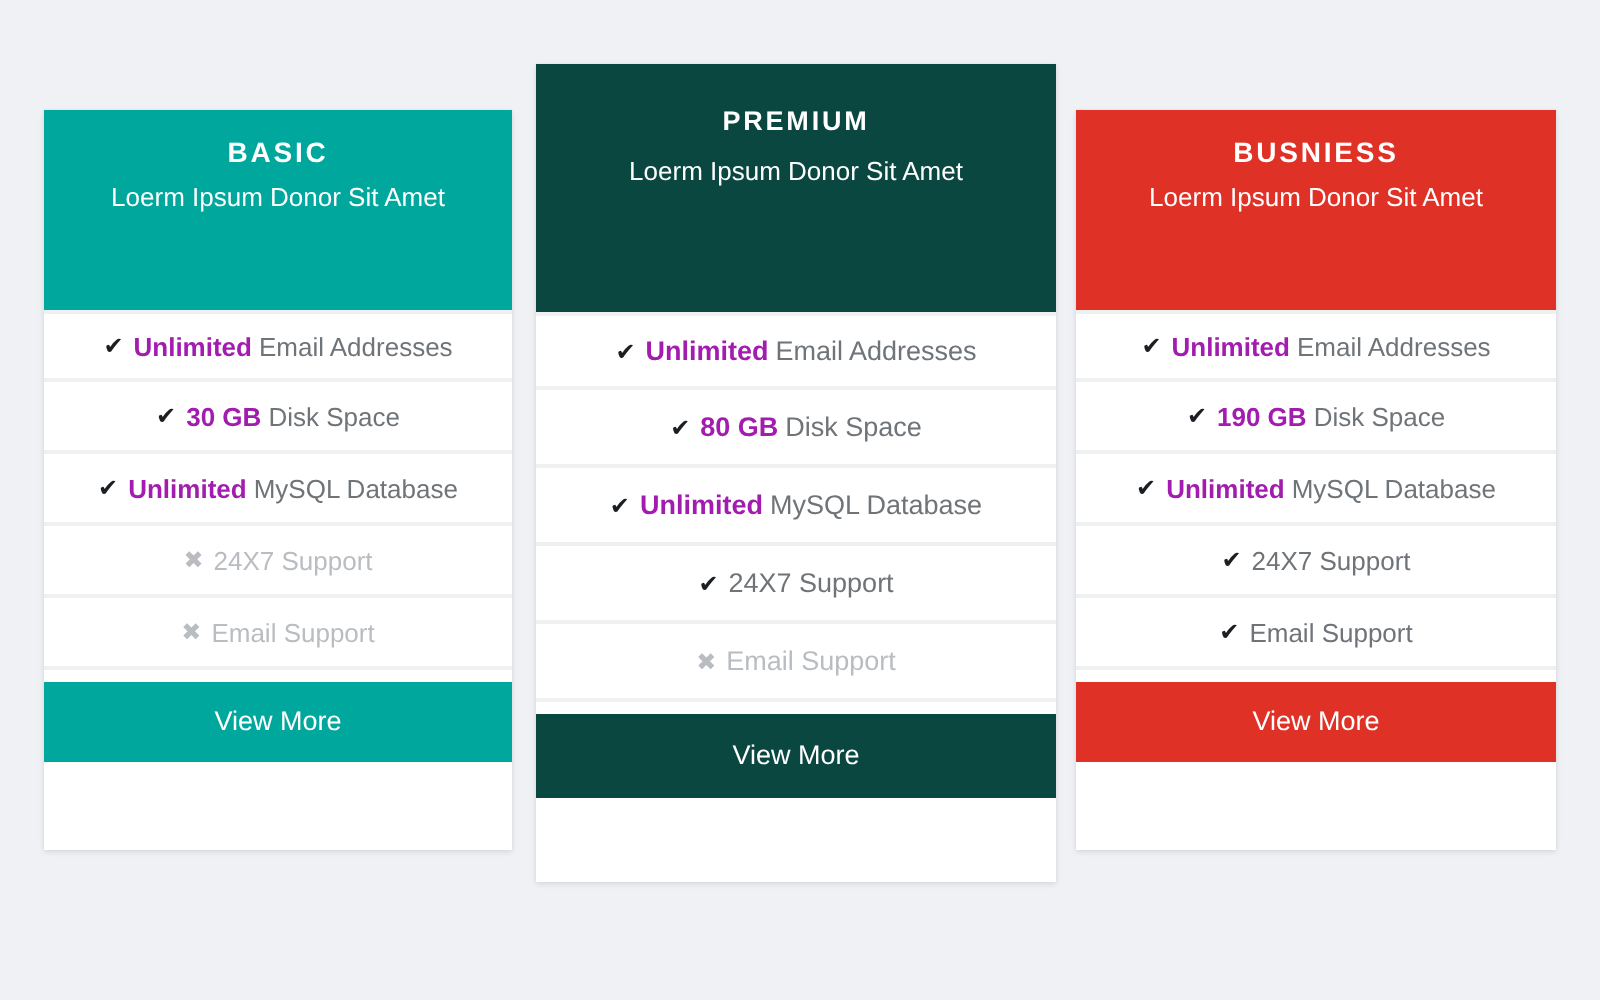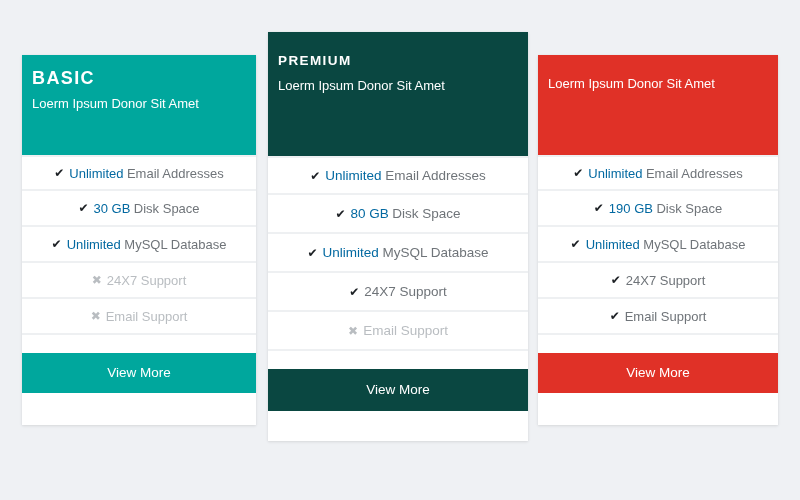--- a/index.html
+++ b/index.html
@@ -38,7 +38,7 @@
 
   
   .card-header {
-    text-align: left;
+    text-align: center;
     color: #ffffff;
     padding: 14px 10px 32px;
   }

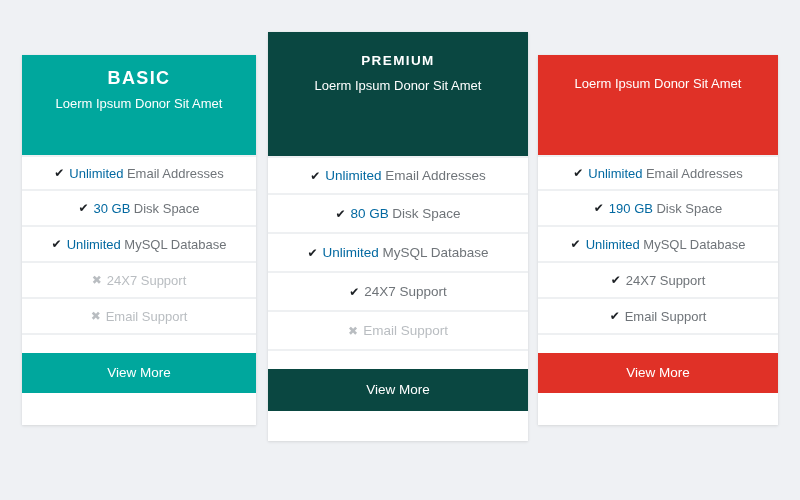--- a/index.html
+++ b/index.html
@@ -47,7 +47,7 @@
   .card.business .card-header { background: #e03127; height: 100px; }
 
   .plan-title {
-    font-size: 18px;
+    font-size: 14px;
     font-weight: bold;
     letter-spacing: 1.4px;
     line-height: 1.1;

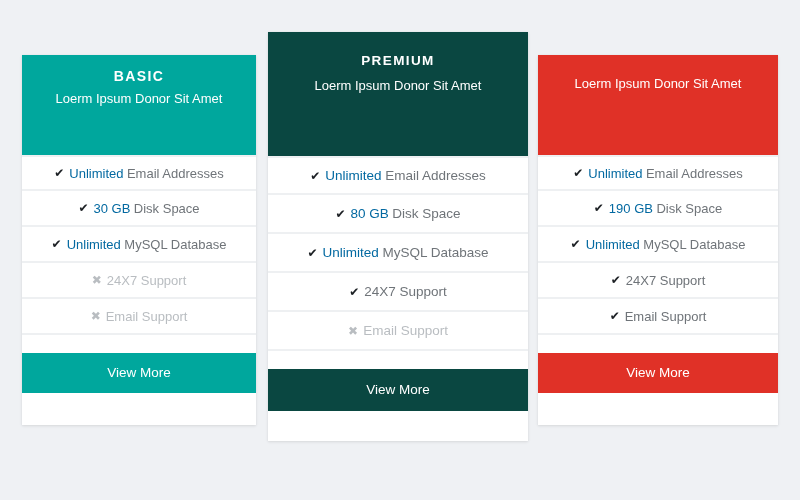--- a/index.html
+++ b/index.html
@@ -219,6 +219,7 @@
 
   <div class="card business">
     <div class="card-header">
+      <div class="plan-title">BUSNIESS</div>
       <div class="plan-tagline">Loerm Ipsum Donor Sit Amet</div>
     </div>
     <ul class="feature-list">

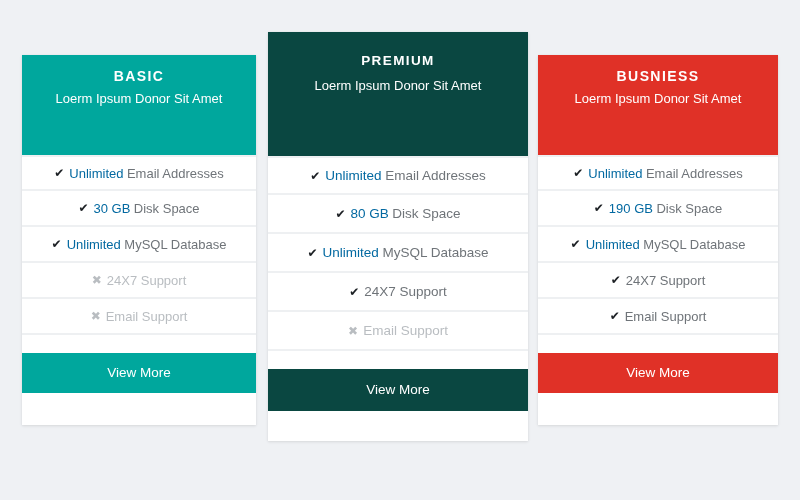--- a/index.html
+++ b/index.html
@@ -111,8 +111,8 @@
   .feature-item.disabled { color: #b9bdc1; }
 
   .feature-strong {
-    font-weight: normal;
-    color: #0369a1;
+    font-weight: bold;
+    color: #a21caf;
     margin-right: 3.5px;
   }
 

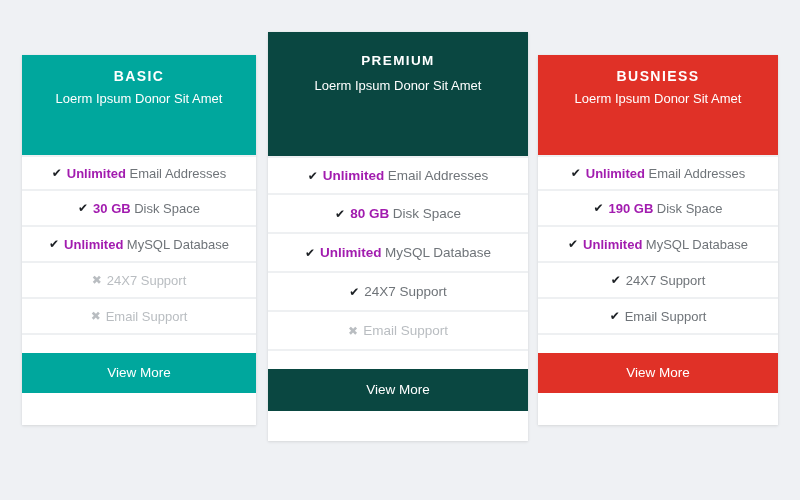--- a/index.html
+++ b/index.html
@@ -124,7 +124,6 @@
     justify-content: flex-start;
     padding-top: 6px;
     background: #ffffff;
-    margin-top: 12px;
   }
   .view-more-button {
     display: block;

